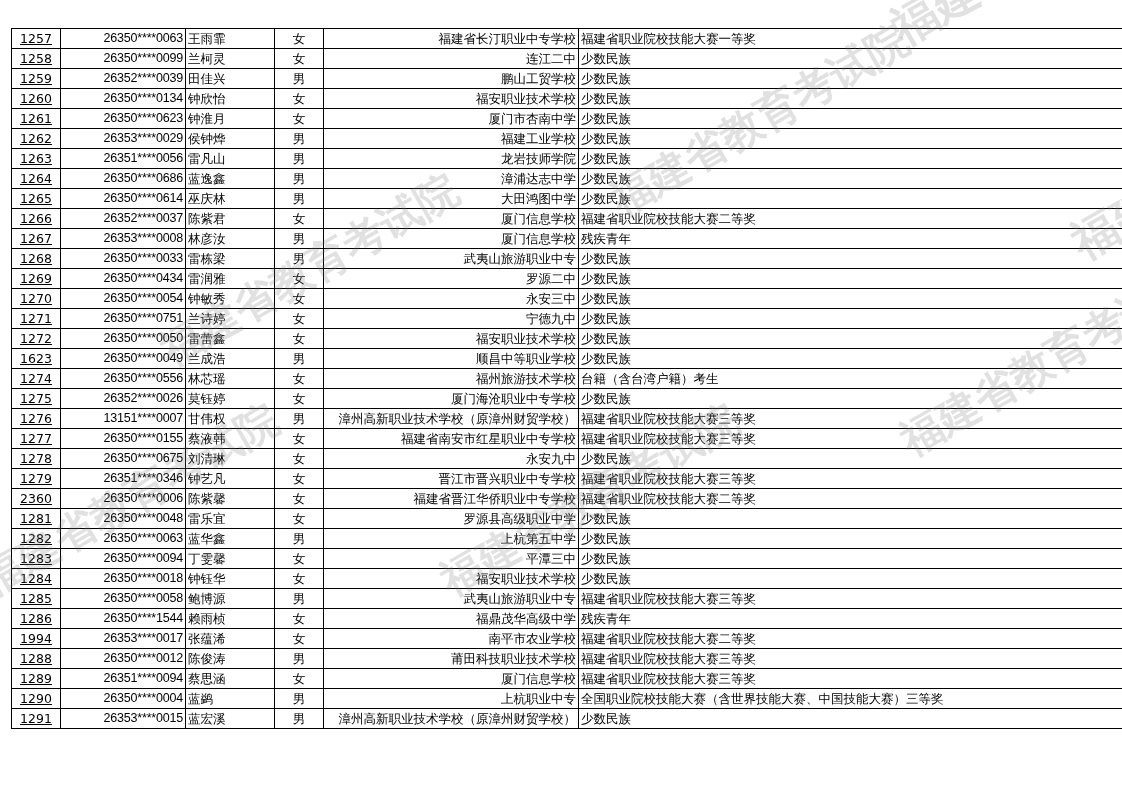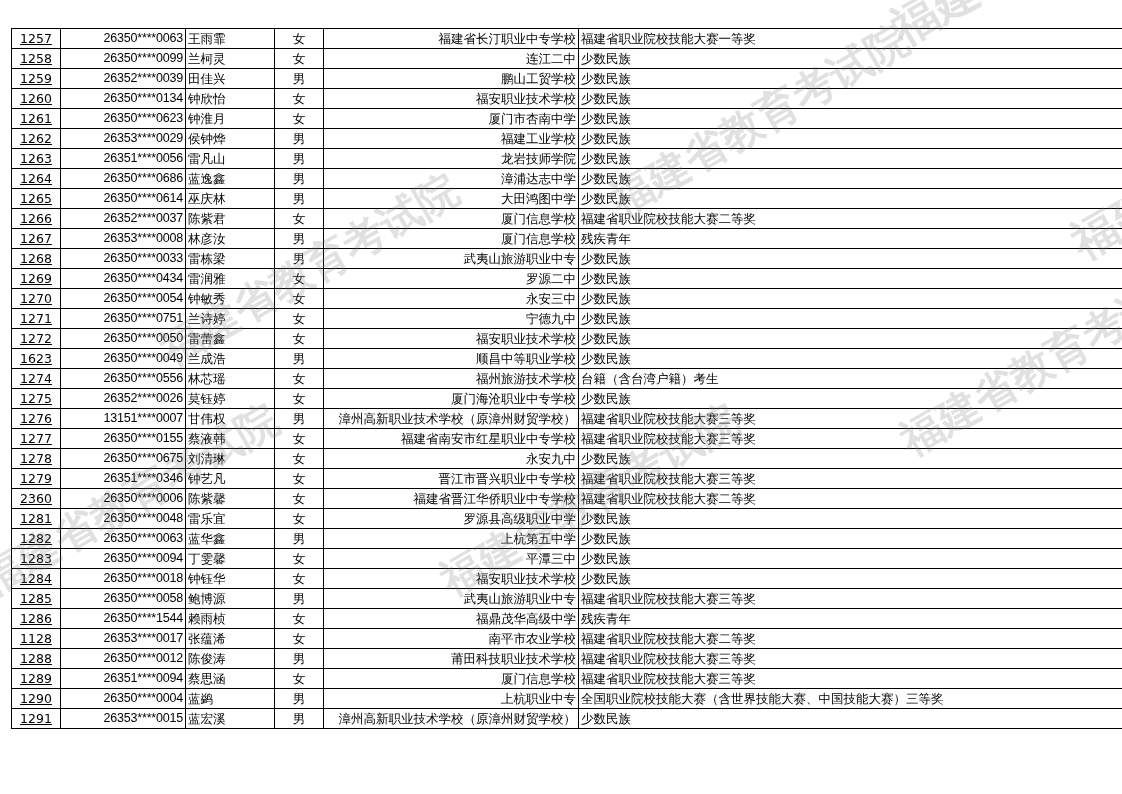--- a/index.html
+++ b/index.html
@@ -321,7 +321,7 @@
           <td class="c-note">残疾青年</td>
         </tr>
         <tr>
-          <td class="c-idx">1128</td>
+          <td class="c-idx">1994</td>
           <td class="c-num">26353****0017</td>
           <td class="c-name">张蕴浠</td>
           <td class="c-sex">女</td>

